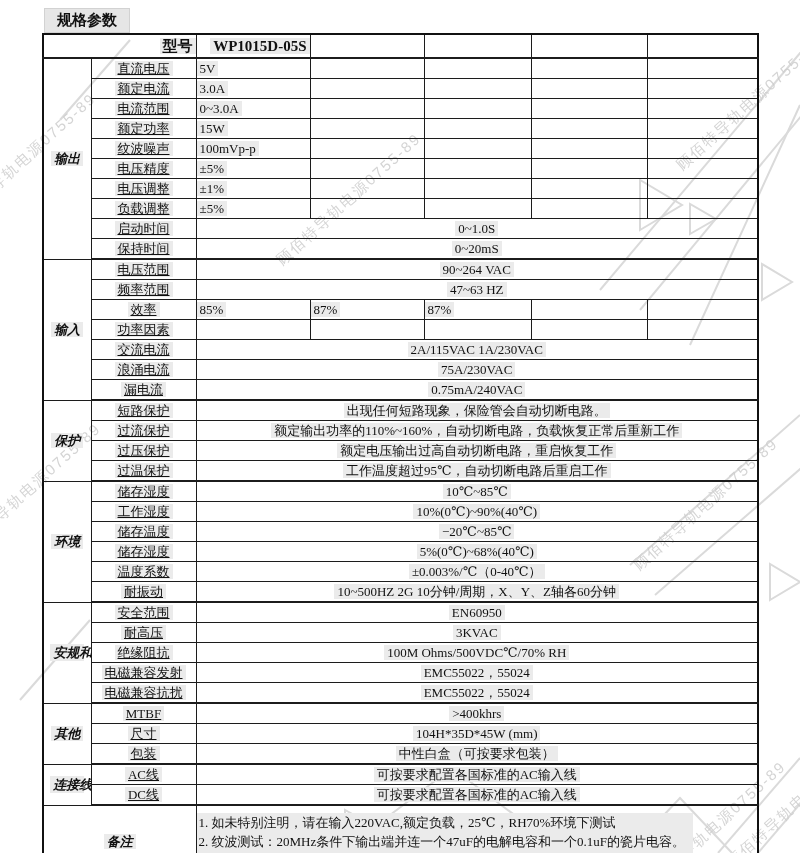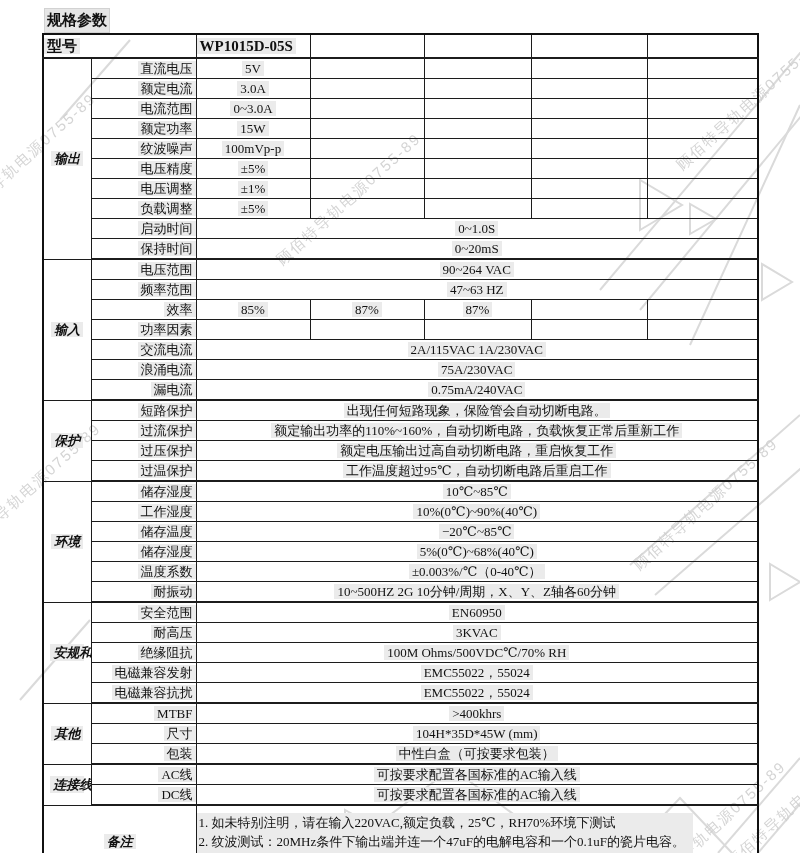--- a/index.html
+++ b/index.html
@@ -21,7 +21,7 @@
     position:absolute;left:44px;top:8px;z-index:2;
     font-size:15px;font-weight:bold;
     background:#e6e6e6;border:1px solid #d2d2d2;
-    padding:2px 2px;
+    padding:2px 12px;
   }
   
   table.spec{

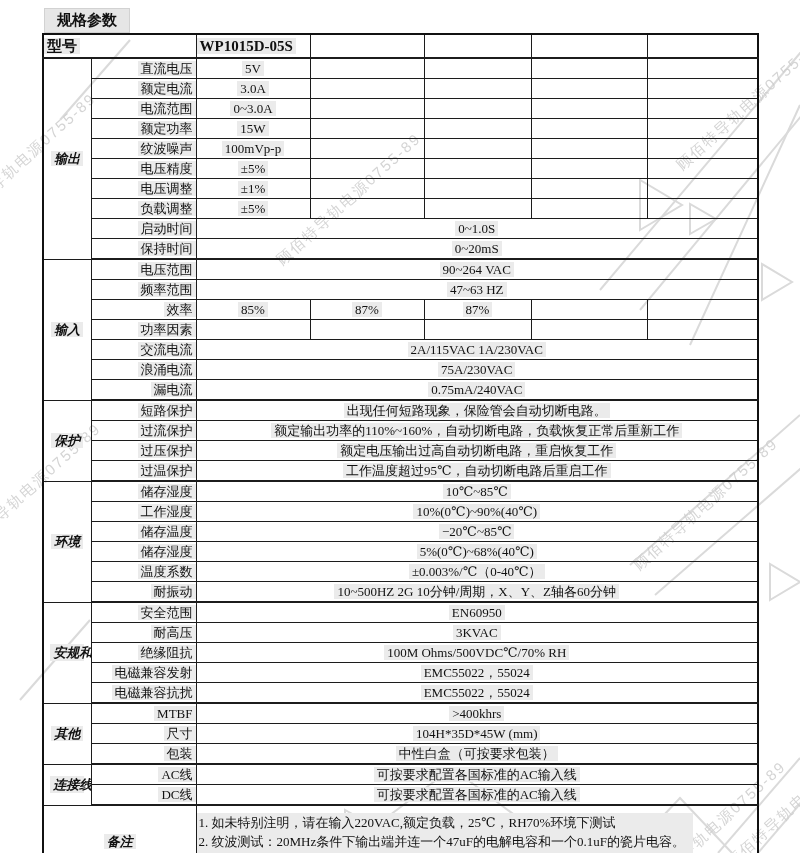--- a/index.html
+++ b/index.html
@@ -37,7 +37,7 @@
     overflow:hidden;white-space:nowrap;
     vertical-align:middle;
   }
-  tr.hdr td{height:22px;font-size:15px;font-weight:bold;text-align:left;}
+  tr.hdr td{height:22px;font-size:15px;font-weight:bold;text-align:right;}
   tr.sec td{border-bottom-width:2px;}
   td.cat{font-weight:bold;font-size:15px;text-align:center;line-height:18px;font-style:italic;}
   td.cat .wrap2{display:inline-block;width:2.15em;word-break:break-all;text-align:center;}

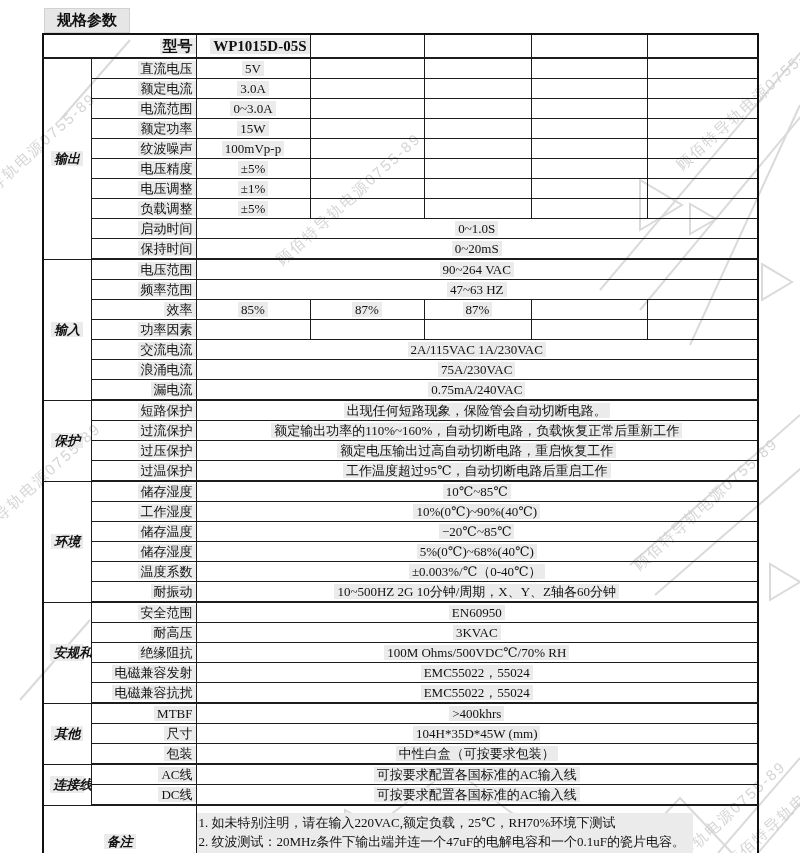--- a/index.html
+++ b/index.html
@@ -41,7 +41,7 @@
   tr.sec td{border-bottom-width:2px;}
   td.cat{font-weight:bold;font-size:15px;text-align:center;line-height:18px;font-style:italic;}
   td.cat .wrap2{display:inline-block;width:2.15em;word-break:break-all;text-align:center;}
-  td.lbl{padding-left:3px;text-align:right;}
+  td.lbl{padding-left:3px;text-align:center;text-decoration:underline;}
   td.v{padding-left:3px;text-align:center;}
   td.vc{text-align:center;}
   .t{background:#ebebeb;padding:0 3px;}

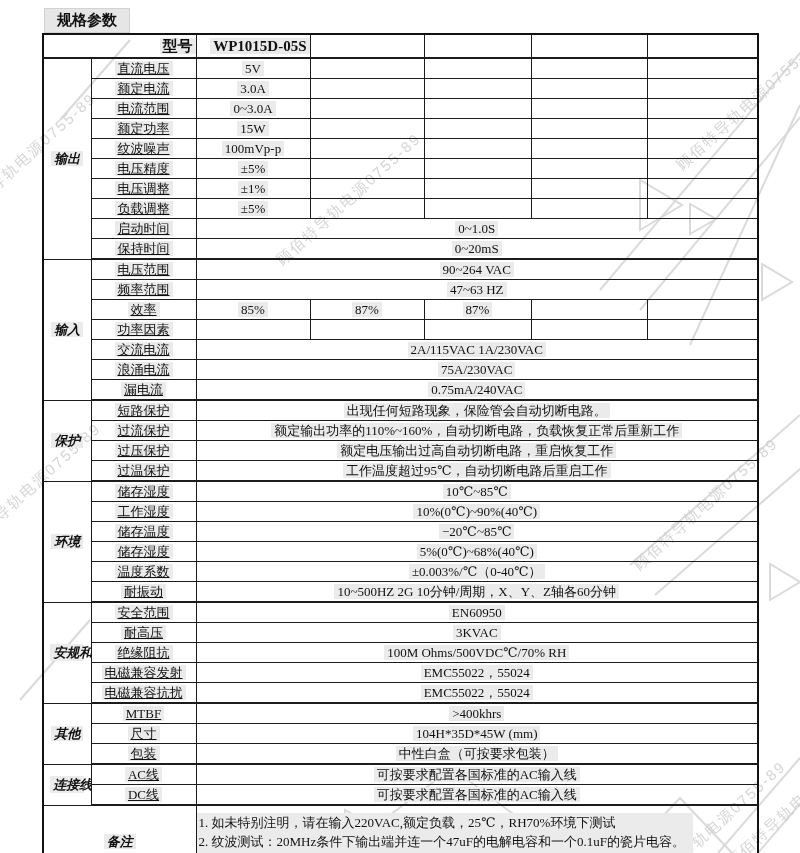--- a/index.html
+++ b/index.html
@@ -42,7 +42,7 @@
   td.cat{font-weight:bold;font-size:15px;text-align:center;line-height:18px;font-style:italic;}
   td.cat .wrap2{display:inline-block;width:2.15em;word-break:break-all;text-align:center;}
   td.lbl{padding-left:3px;text-align:center;text-decoration:underline;}
-  td.v{padding-left:3px;text-align:center;}
+  td.v{padding-left:3px;text-align:left;}
   td.vc{text-align:center;}
   .t{background:#ebebeb;padding:0 3px;}
   td.notes-cell{vertical-align:top;white-space:normal;padding:1px 0 0 6px;}

